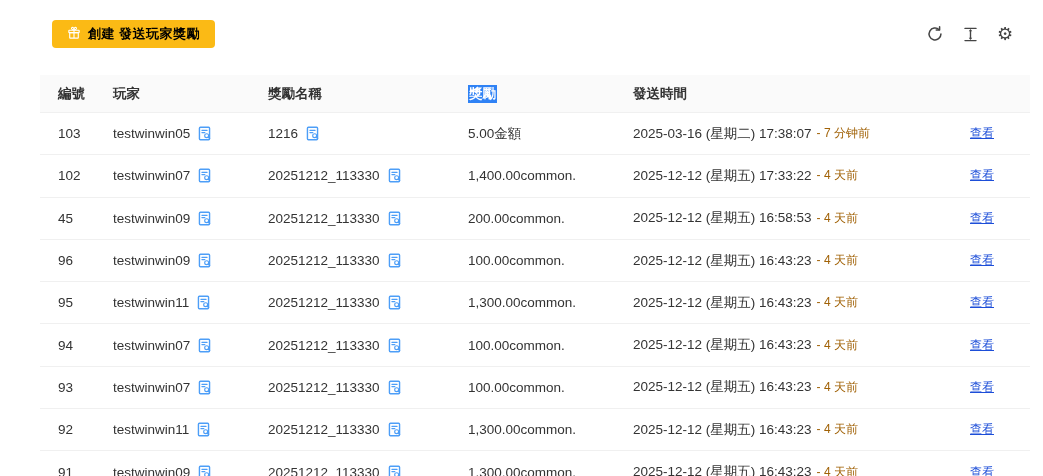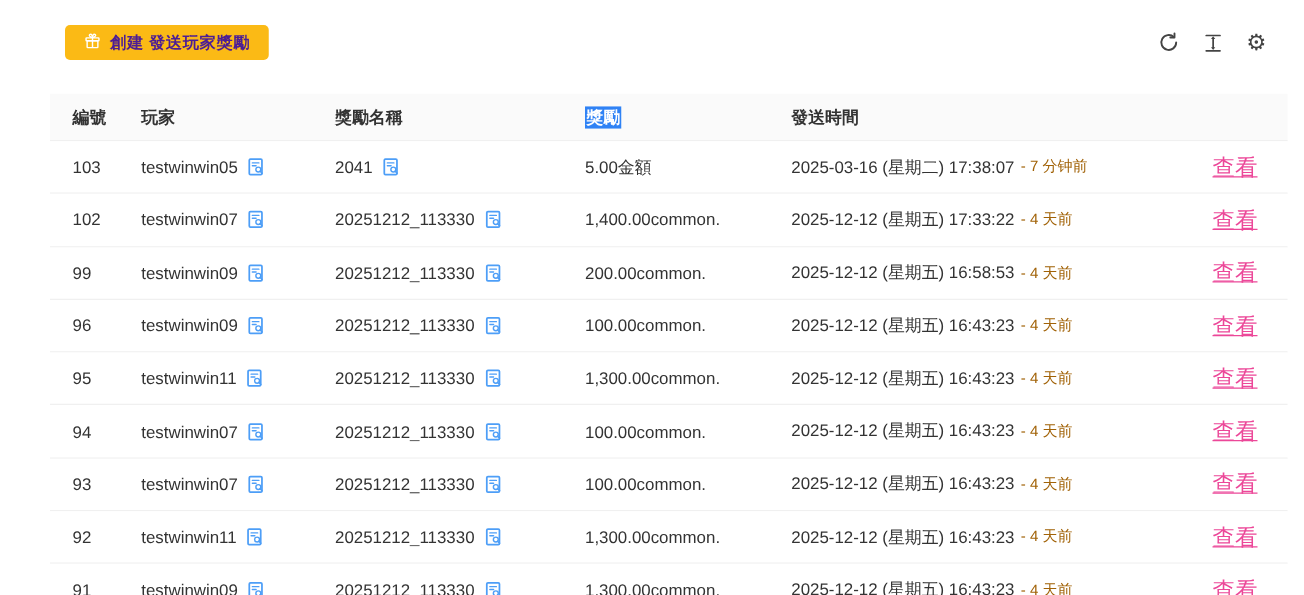--- a/index.html
+++ b/index.html
@@ -18,7 +18,7 @@
   }
   .create-btn {
     display: inline-flex; align-items: center; gap: 7px;
-    background: #fbba15; color: #4c1d95; border: none; border-radius: 4px;
+    background: #fbba15; color: #000000; border: none; border-radius: 4px;
     height: 28px; padding: 0 15px; font-size: 13px; font-weight: 600;
     font-family: inherit; cursor: pointer; letter-spacing: .5px;
   }

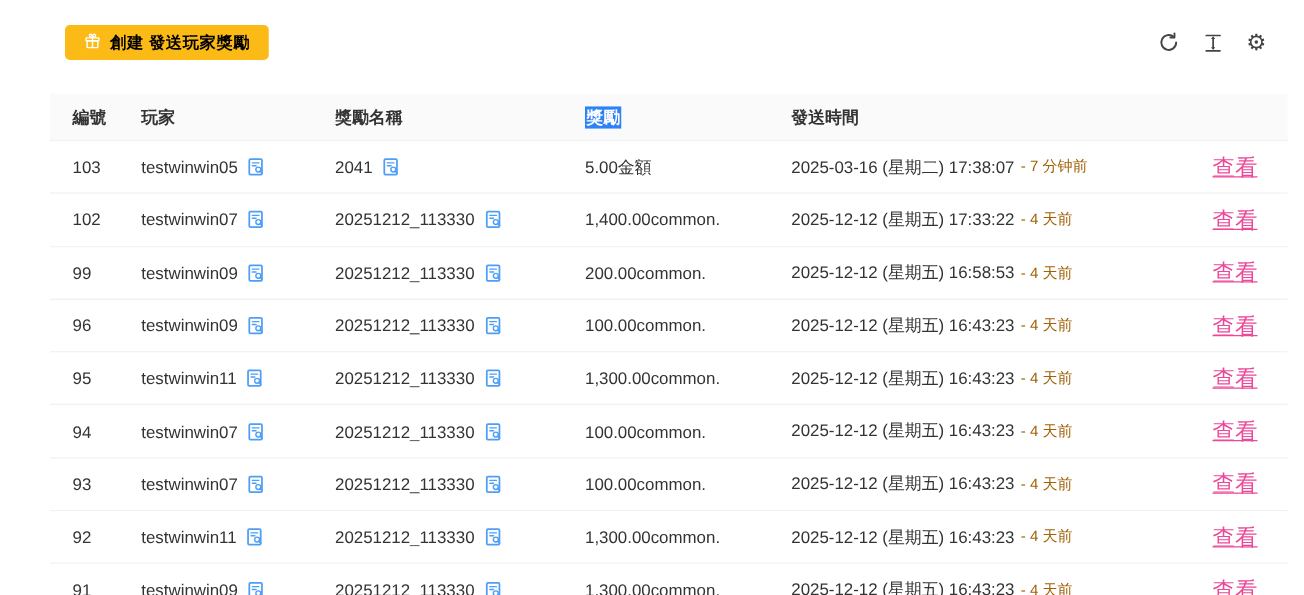--- a/index.html
+++ b/index.html
@@ -116,7 +116,7 @@
         </span>
       </div>
       <div class="td col-rname">
-        <span>2041</span>
+        <span>1216</span>
         <span class="doc-icon">
           <svg width="15" height="15" viewBox="0 0 16 16">
             <rect x="2.6" y="1.4" width="10.8" height="13.2" rx="1" fill="none" stroke="#4d9ef7" stroke-width="1.5"></rect>

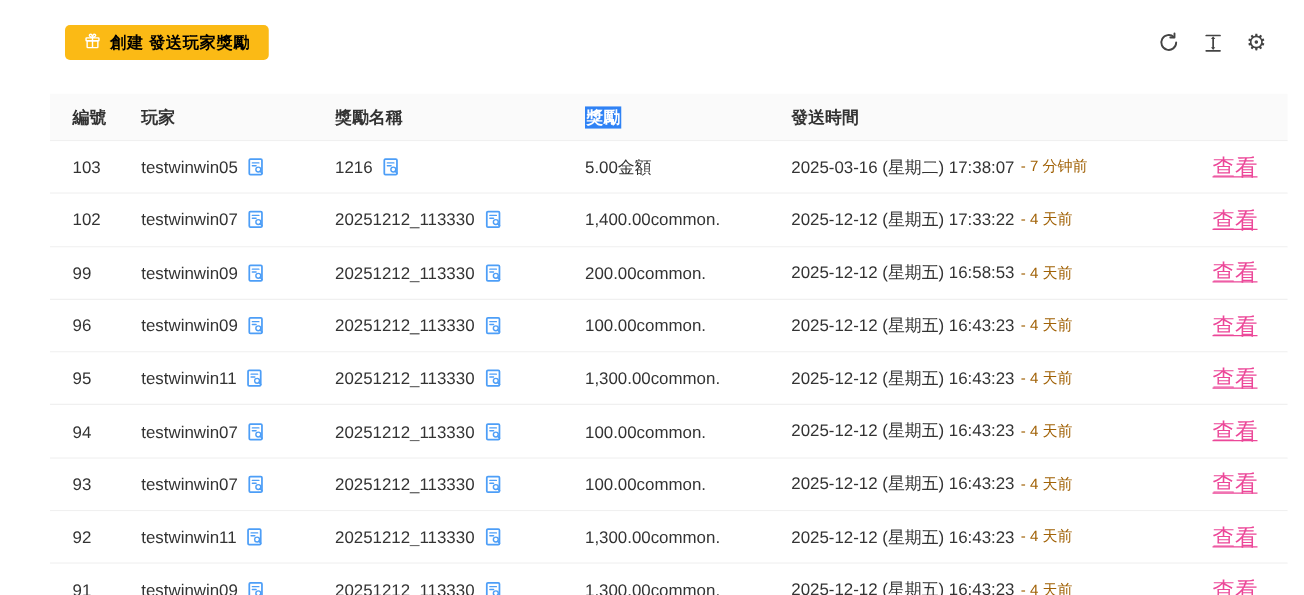--- a/index.html
+++ b/index.html
@@ -50,7 +50,7 @@
 
   .doc-icon { margin-left: 7px; flex: 0 0 auto; display: inline-flex; }
   .time-ago { color: #a16207; font-size: 12px; margin-left: 5px; }
-  .view-link { color: #ec4899; text-decoration: underline; cursor: pointer; font-size: 18px; }
+  .view-link { color: #1d4ed8; text-decoration: underline; cursor: pointer; font-size: 12px; }
 </style>
 </head>
 <body>

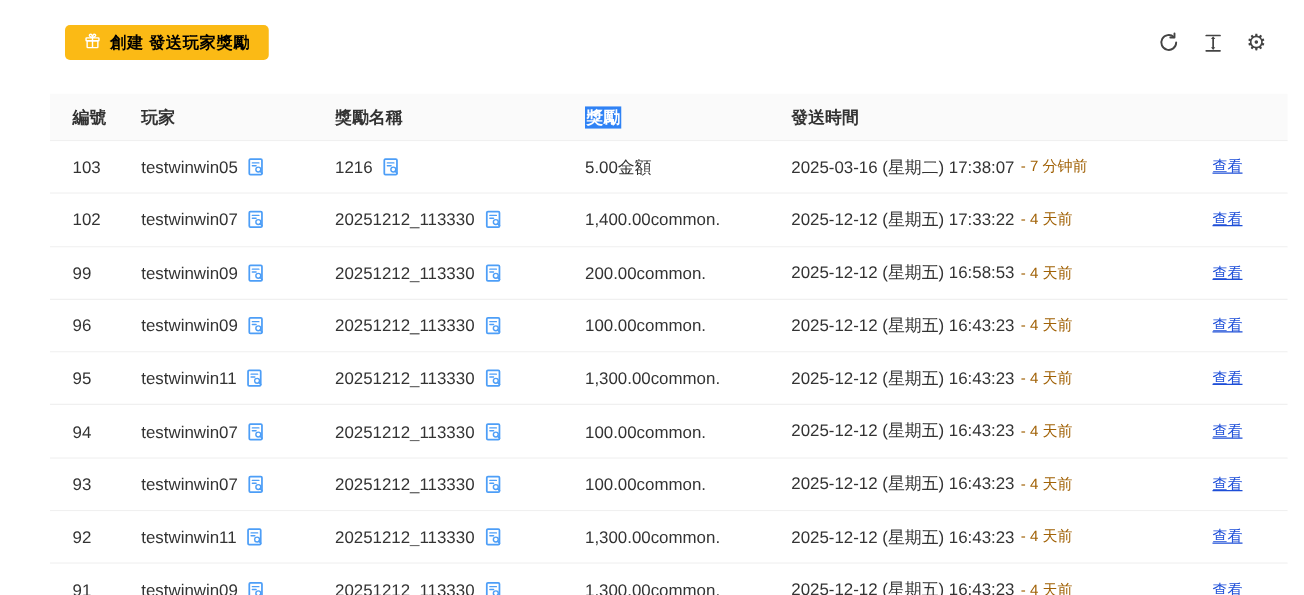--- a/index.html
+++ b/index.html
@@ -171,7 +171,7 @@
     </div>
 
     <div class="tr">
-      <div class="td col-id">99</div>
+      <div class="td col-id">45</div>
       <div class="td col-player">
         <span>testwinwin09</span>
         <span class="doc-icon">

